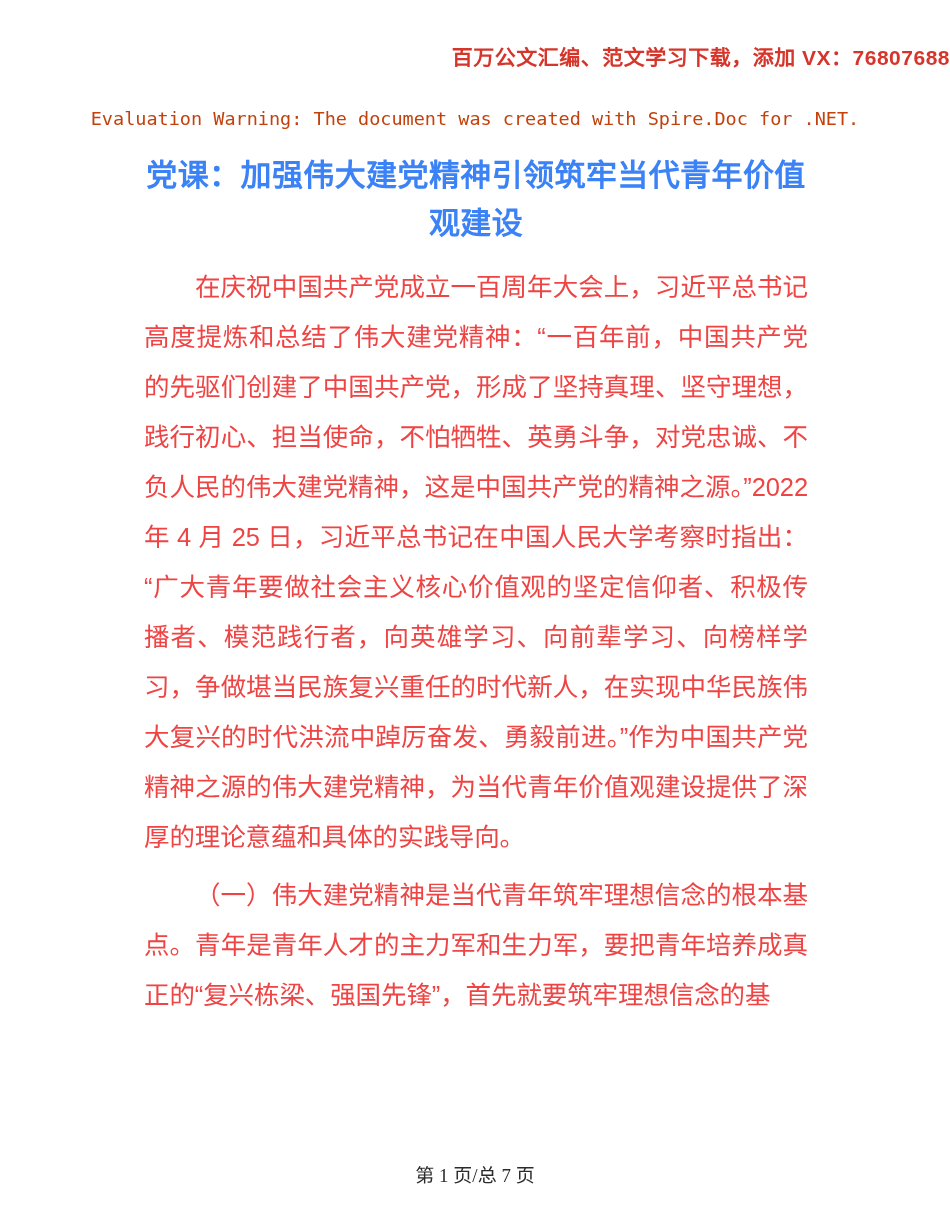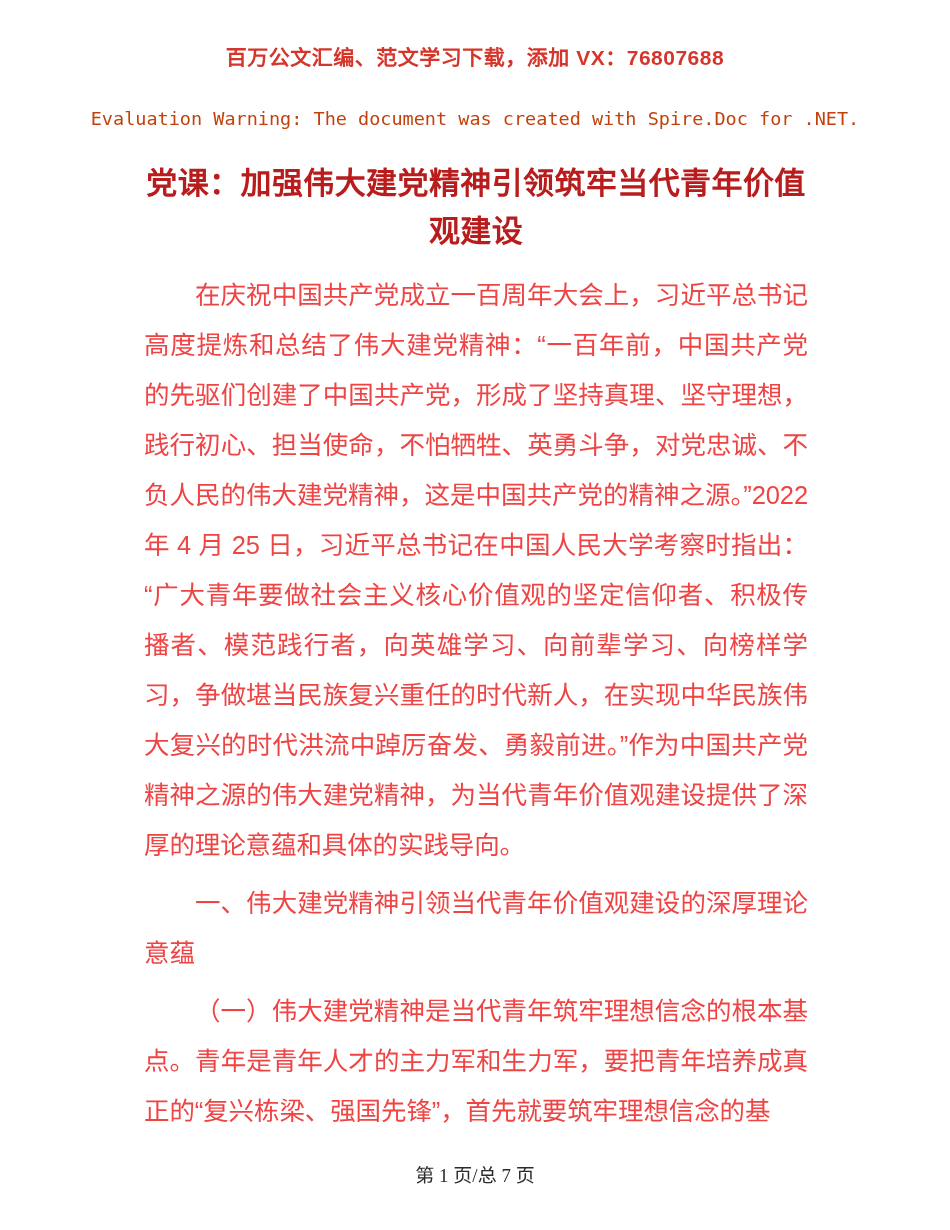--- a/index.html
+++ b/index.html
@@ -30,7 +30,7 @@
     top: 44px;
     left: 0;
     width: 950px;
-    text-align: center;
+    text-align: right;
     color: #d6352b;
     font-family: "Liberation Sans", "DejaVu Sans", sans-serif;
     font-size: 21px;

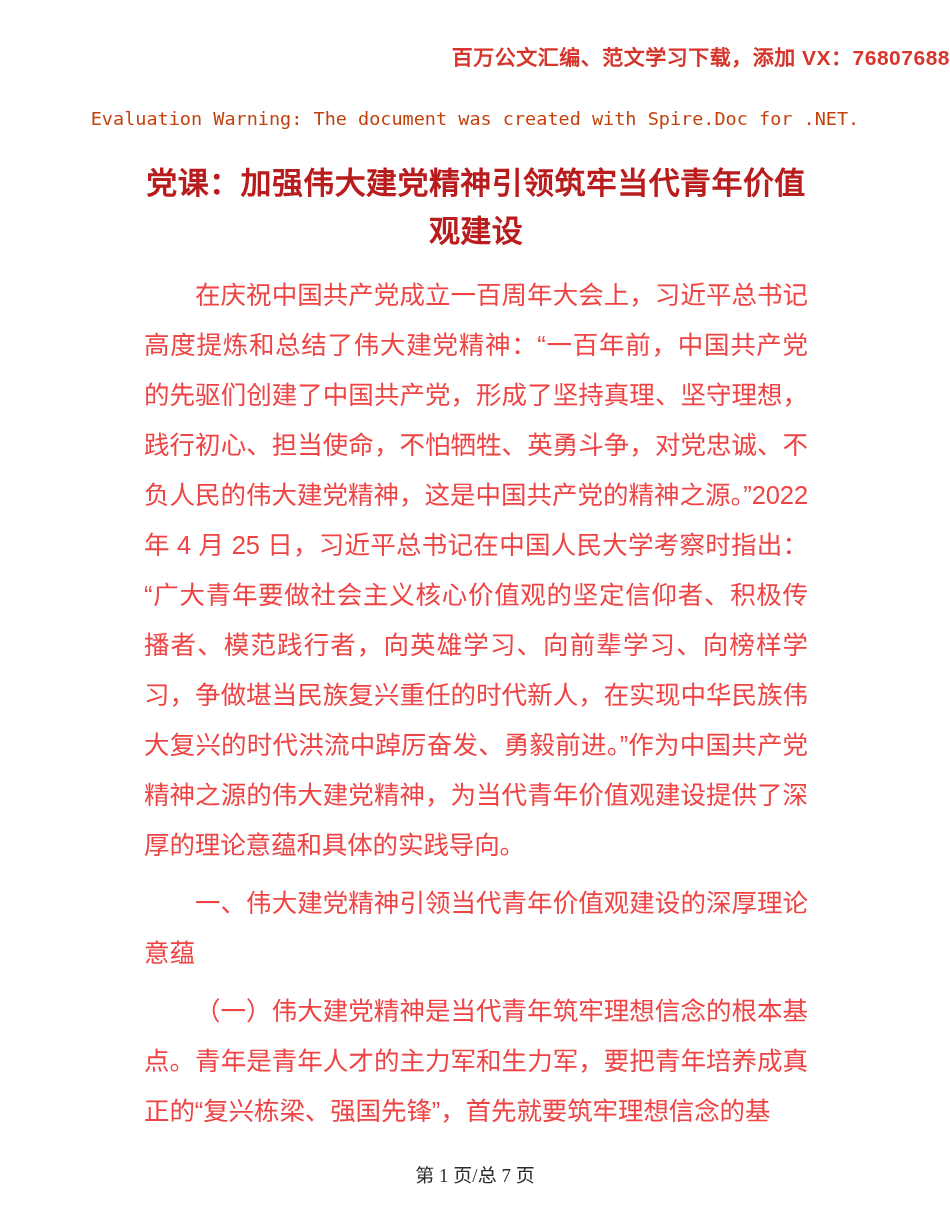--- a/index.html
+++ b/index.html
@@ -67,11 +67,11 @@
     font-family: "Liberation Sans", "DejaVu Sans", sans-serif;
     font-size: 31px;
     font-weight: 700;
-    color: #b91c1c;
+    color: #3b82f6;
     text-align: center;
     line-height: 48px;
     letter-spacing: 0.4px;
-    margin: 8px 0 14px 0;
+    margin: 0 0 14px 0;
   }
 
   .para {

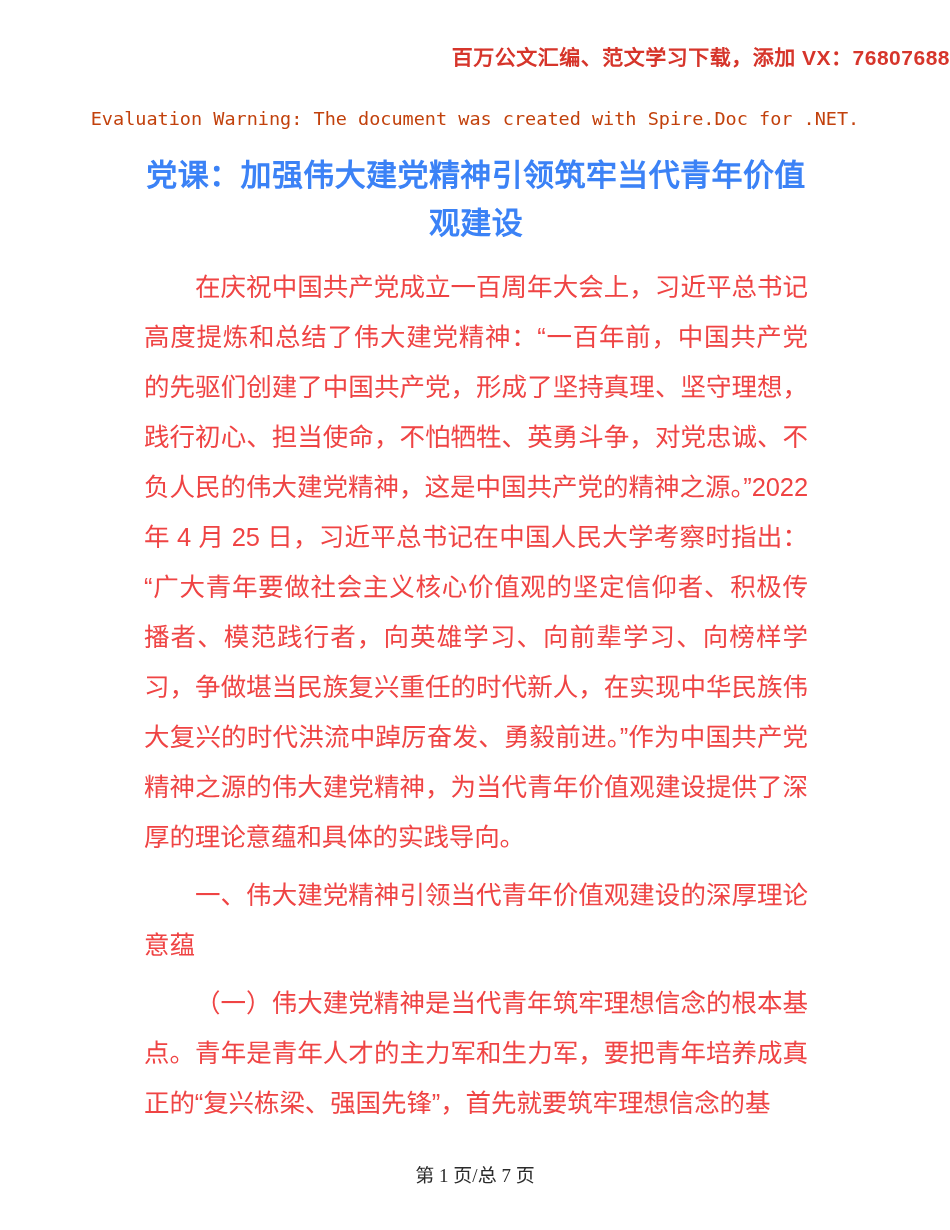--- a/index.html
+++ b/index.html
@@ -129,7 +129,6 @@
 
     <p class="para">在庆祝中国共产党成立一百周年大会上，习近平总书记高度提炼和总结了伟大建党精神：“一百年前，中国共产党的先驱们创建了中国共产党，形成了坚持真理、坚守理想，践行初心、担当使命，不怕牺牲、英勇斗争，对党忠诚、不负人民的伟大建党精神，这是中国共产党的精神之源。”2022 年 4 月 25 日，习近平总书记在中国人民大学考察时指出：“广大青年要做社会主义核心价值观的坚定信仰者、积极传播者、模范践行者，向英雄学习、向前辈学习、向榜样学习，争做堪当民族复兴重任的时代新人，在实现中华民族伟大复兴的时代洪流中踔厉奋发、勇毅前进。”作为中国共产党精神之源的伟大建党精神，为当代青年价值观建设提供了深厚的理论意蕴和具体的实践导向。</p>
 
-    <p class="para section-heading">一、伟大建党精神引领当代青年价值观建设的深厚理论意蕴</p>
 
 
     <p class="para spaced-top">（一）伟大建党精神是当代青年筑牢理想信念的根本基点。青年是青年人才的主力军和生力军，要把青年培养成真正的“复兴栋梁、强国先锋”，首先就要筑牢理想信念的基</p>

